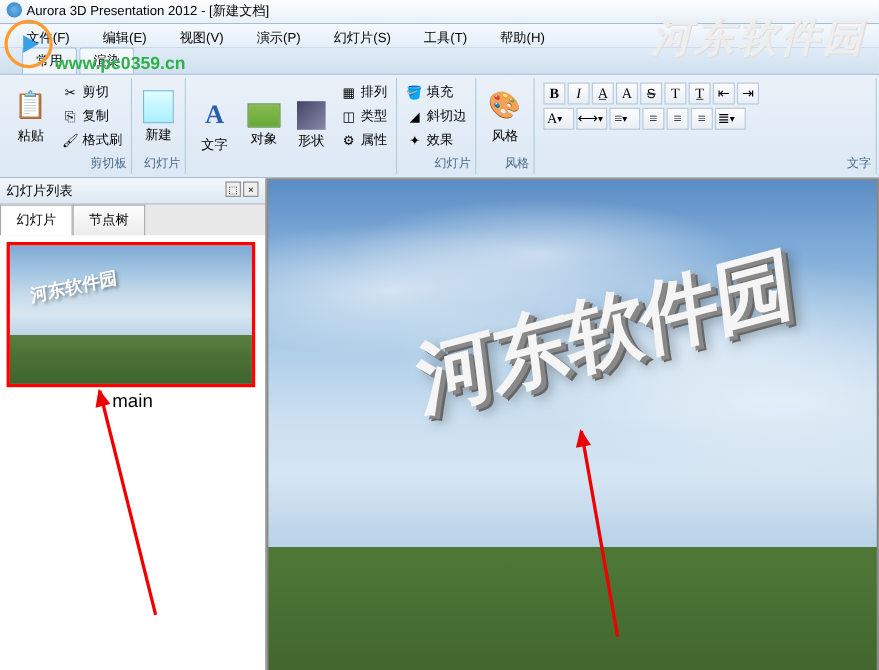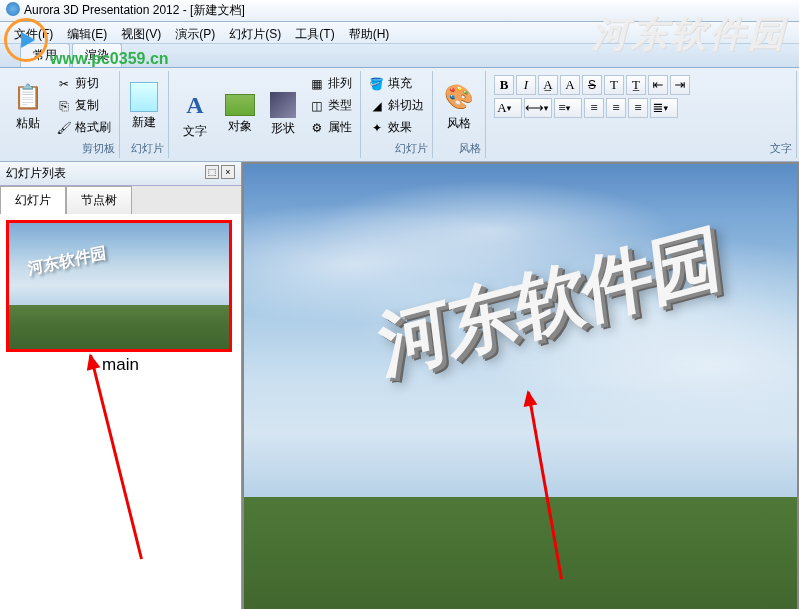--- a/index.html
+++ b/index.html
@@ -6,7 +6,7 @@
 body{background:#fff;width:799px;height:609px;overflow:hidden;position:relative}
 .titlebar{background:linear-gradient(#fdfeff,#e8f0f8);height:22px;padding:2px 6px;display:flex;align-items:flex-start;border-bottom:1px solid #9db5cc}
 .titlebar-icon{width:14px;height:14px;background:radial-gradient(circle,#6fb5e8,#2a7cc4);border-radius:50%;margin-right:4px}
-.menubar{background:linear-gradient(#f5f9fd,#e4eef8);height:22px;padding:2px 8px;display:flex;gap:2px;border-bottom:1px solid #b9cee0}
+.menubar{background:linear-gradient(#f5f9fd,#e4eef8);height:22px;padding:2px 18px;display:flex;gap:18px;border-bottom:1px solid #b9cee0}
 .menubar span{padding:2px 6px;cursor:pointer}
 .watermark{position:absolute;top:18px;left:4px;z-index:100;pointer-events:none}
 .wm-circle{width:44px;height:44px;border:3px solid #ff9b2e;border-radius:50%;position:relative;display:flex;align-items:center;justify-content:center}

